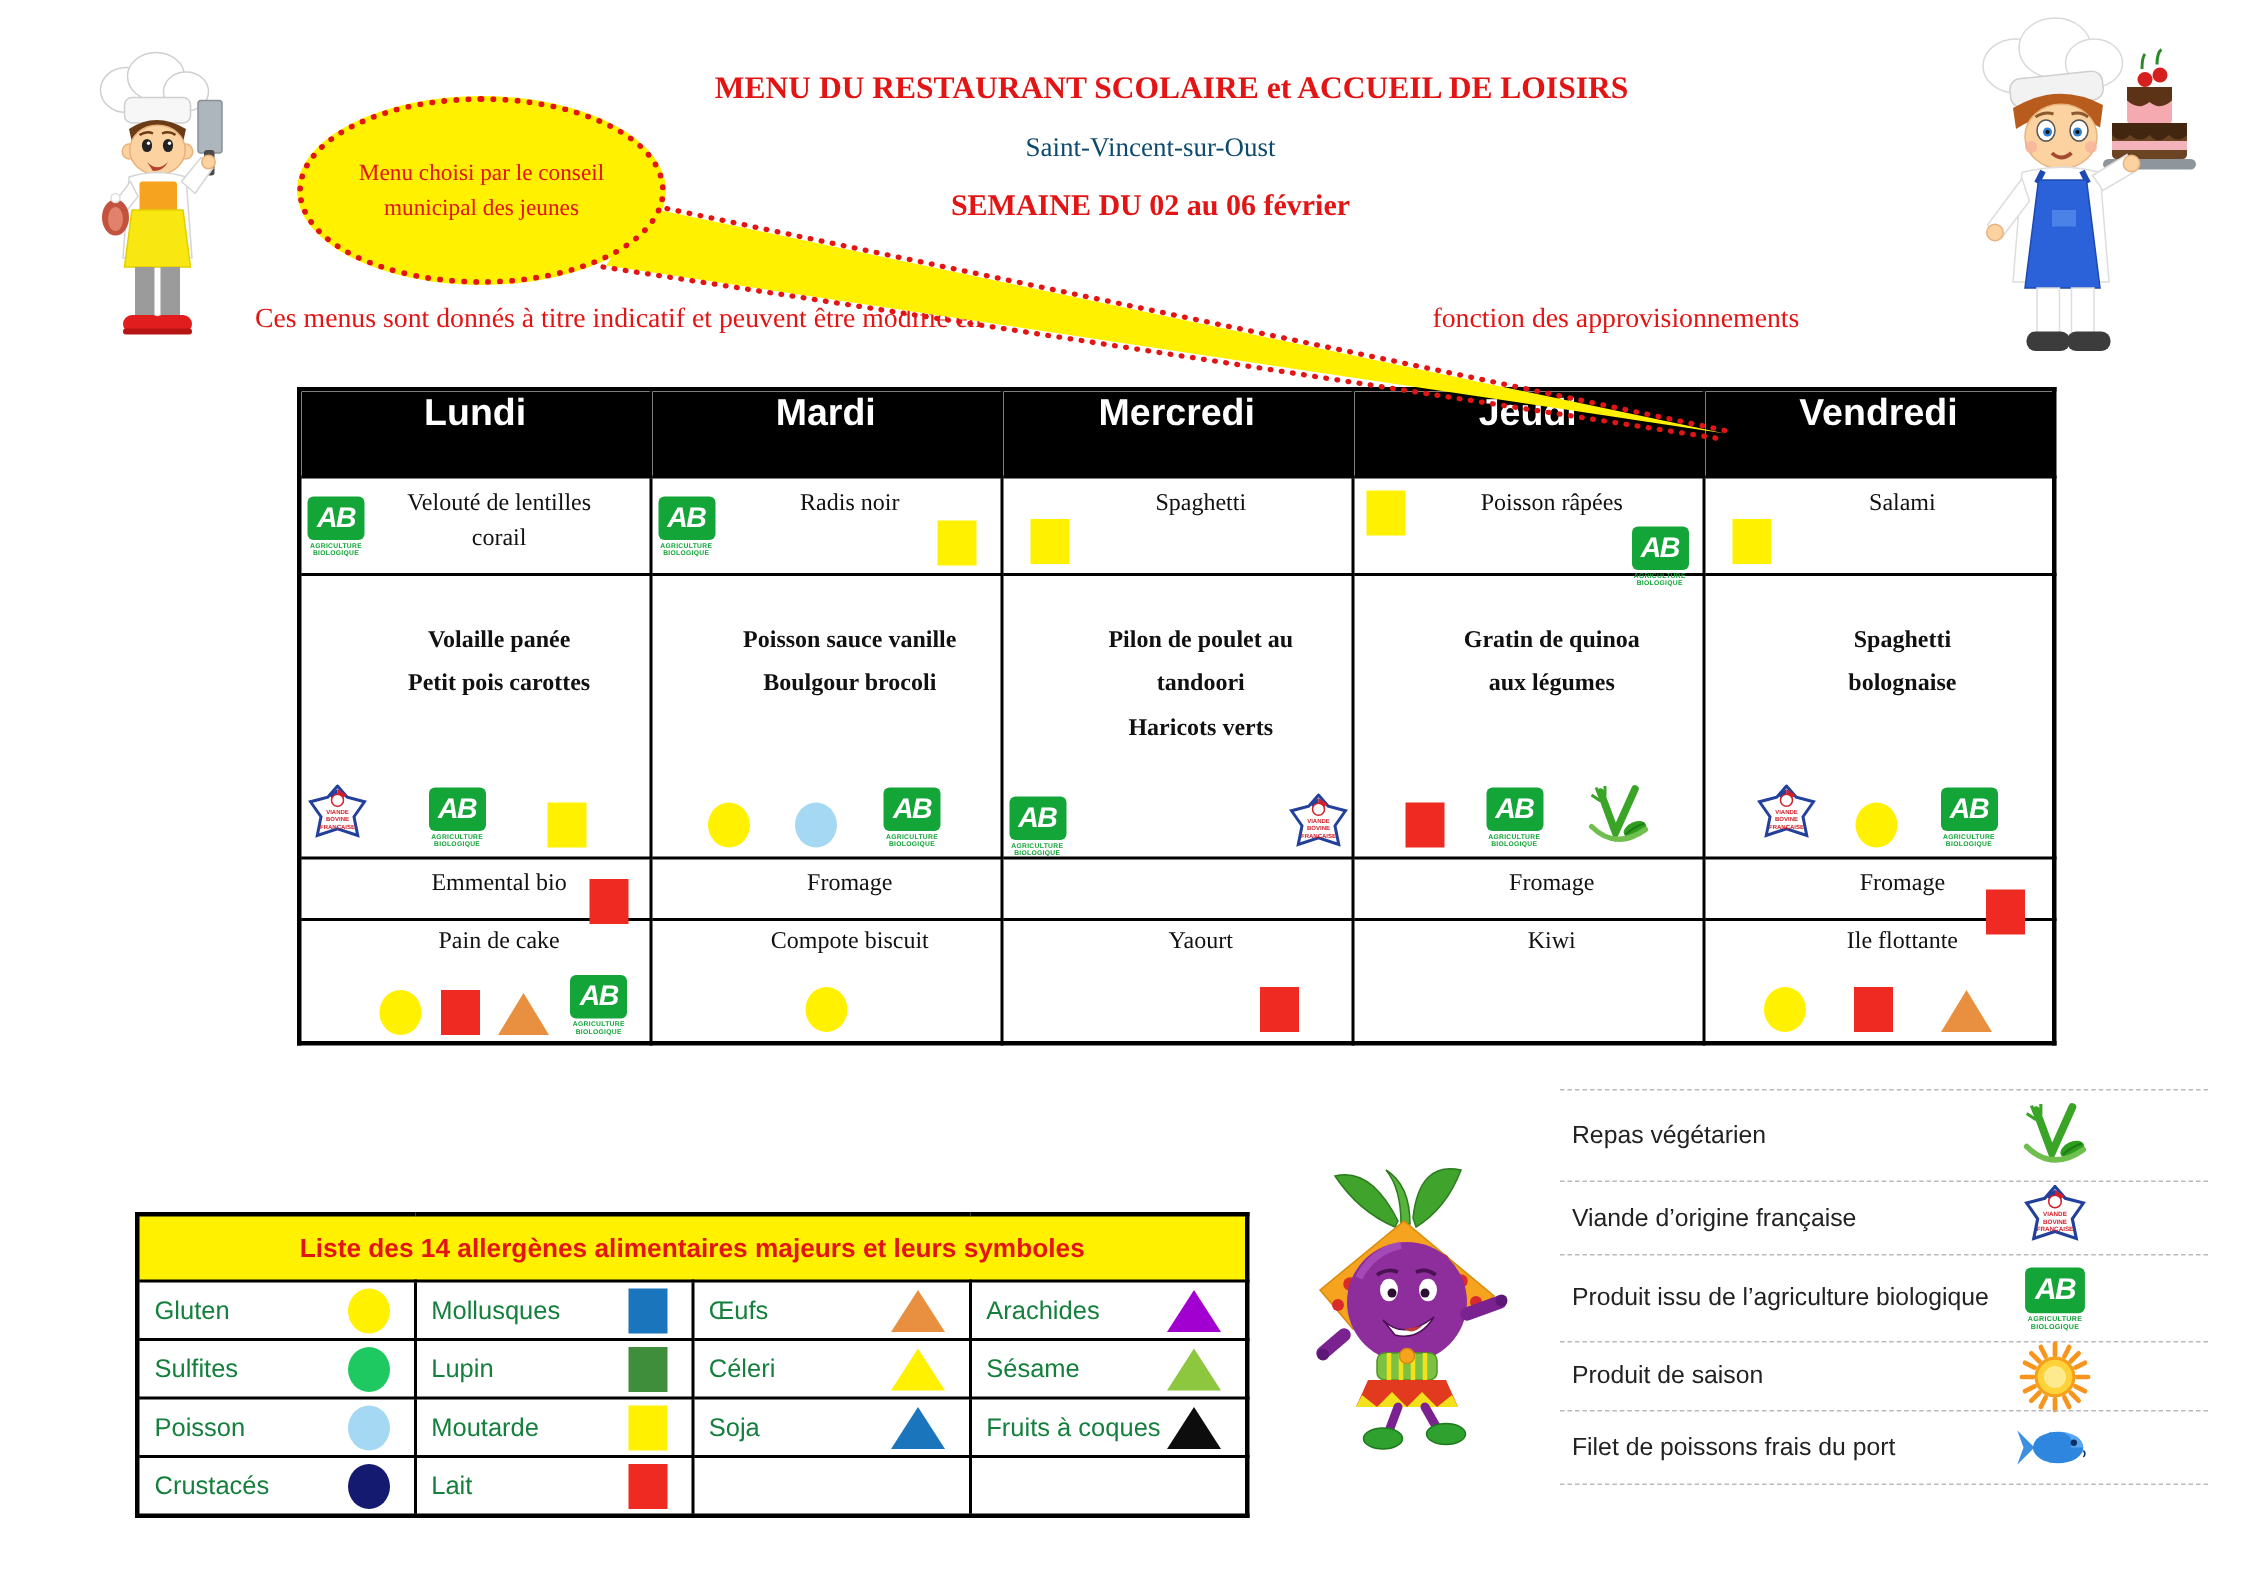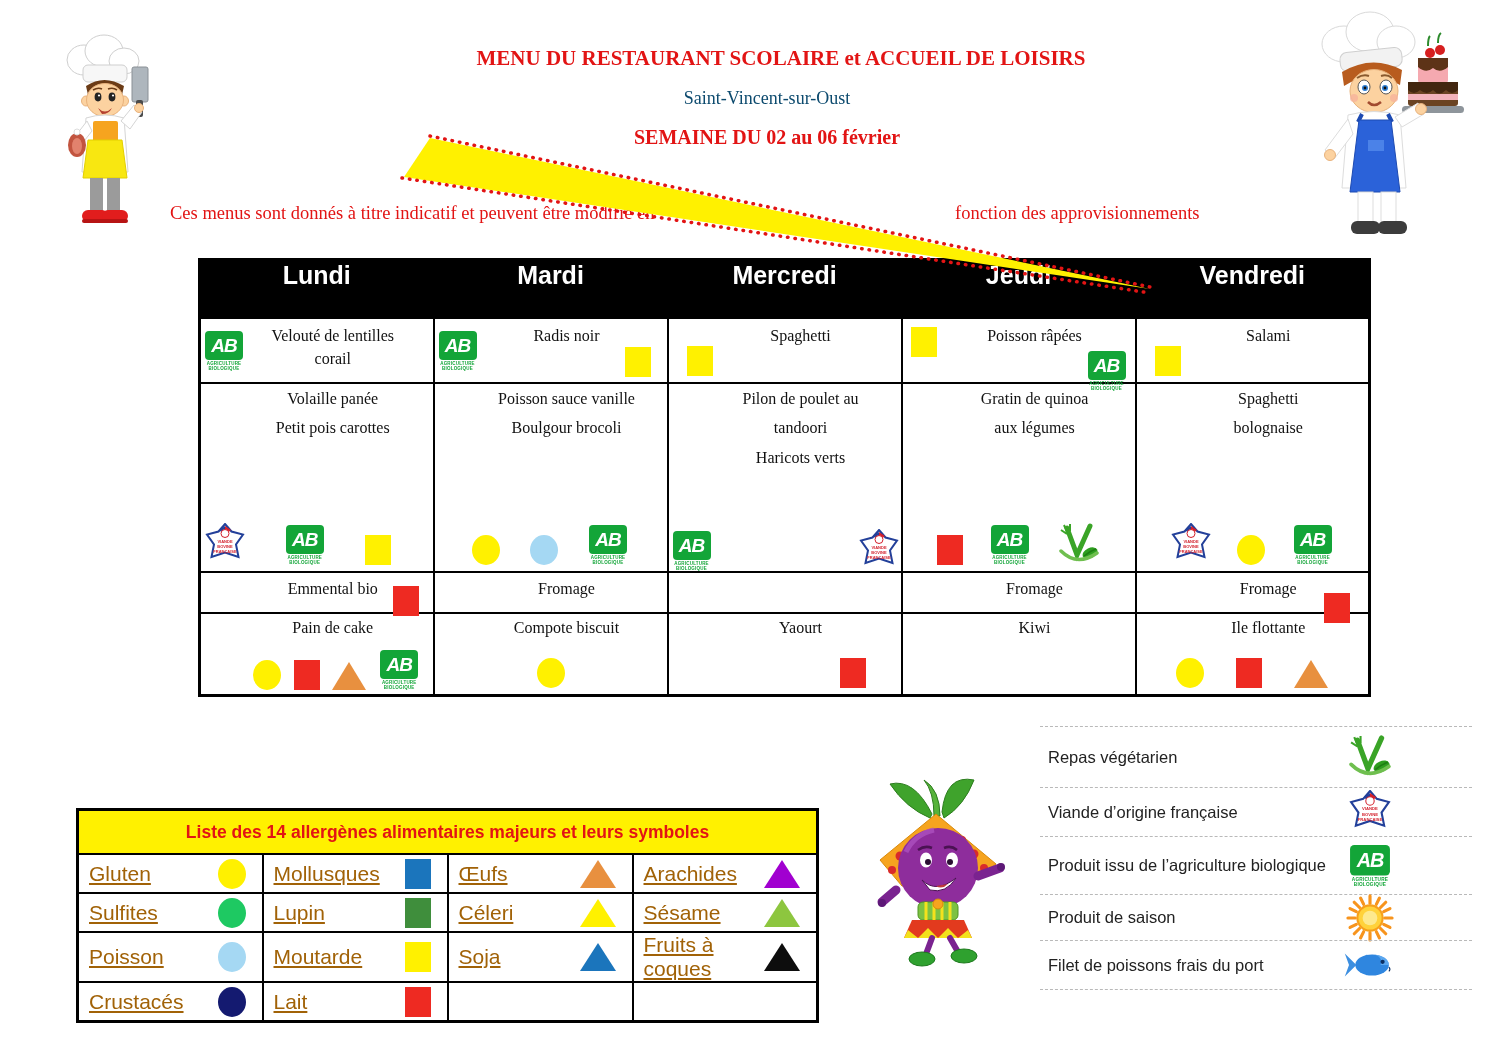--- a/index.html
+++ b/index.html
@@ -125,6 +125,10 @@
     <line x1="430" y1="136" x2="1150" y2="287" stroke="#E21414" stroke-width="3.5" stroke-linecap="round" stroke-dasharray="0.5 7"></line>
     <line x1="402" y1="178" x2="1150" y2="293" stroke="#E21414" stroke-width="3.5" stroke-linecap="round" stroke-dasharray="0.5 7"></line>
   </svg>
+  <div class="bubble">
+    <div class="bubble-text">Menu choisi par le conseil
+municipal des jeunes</div>
+  </div>
 
   <svg class="decor" style="left:36px;top:34px;" width="138" height="204" viewBox="0 0 138 204">
     <ellipse cx="48" cy="26" rx="17" ry="15" fill="#fff" stroke="#cfcfcf"></ellipse>

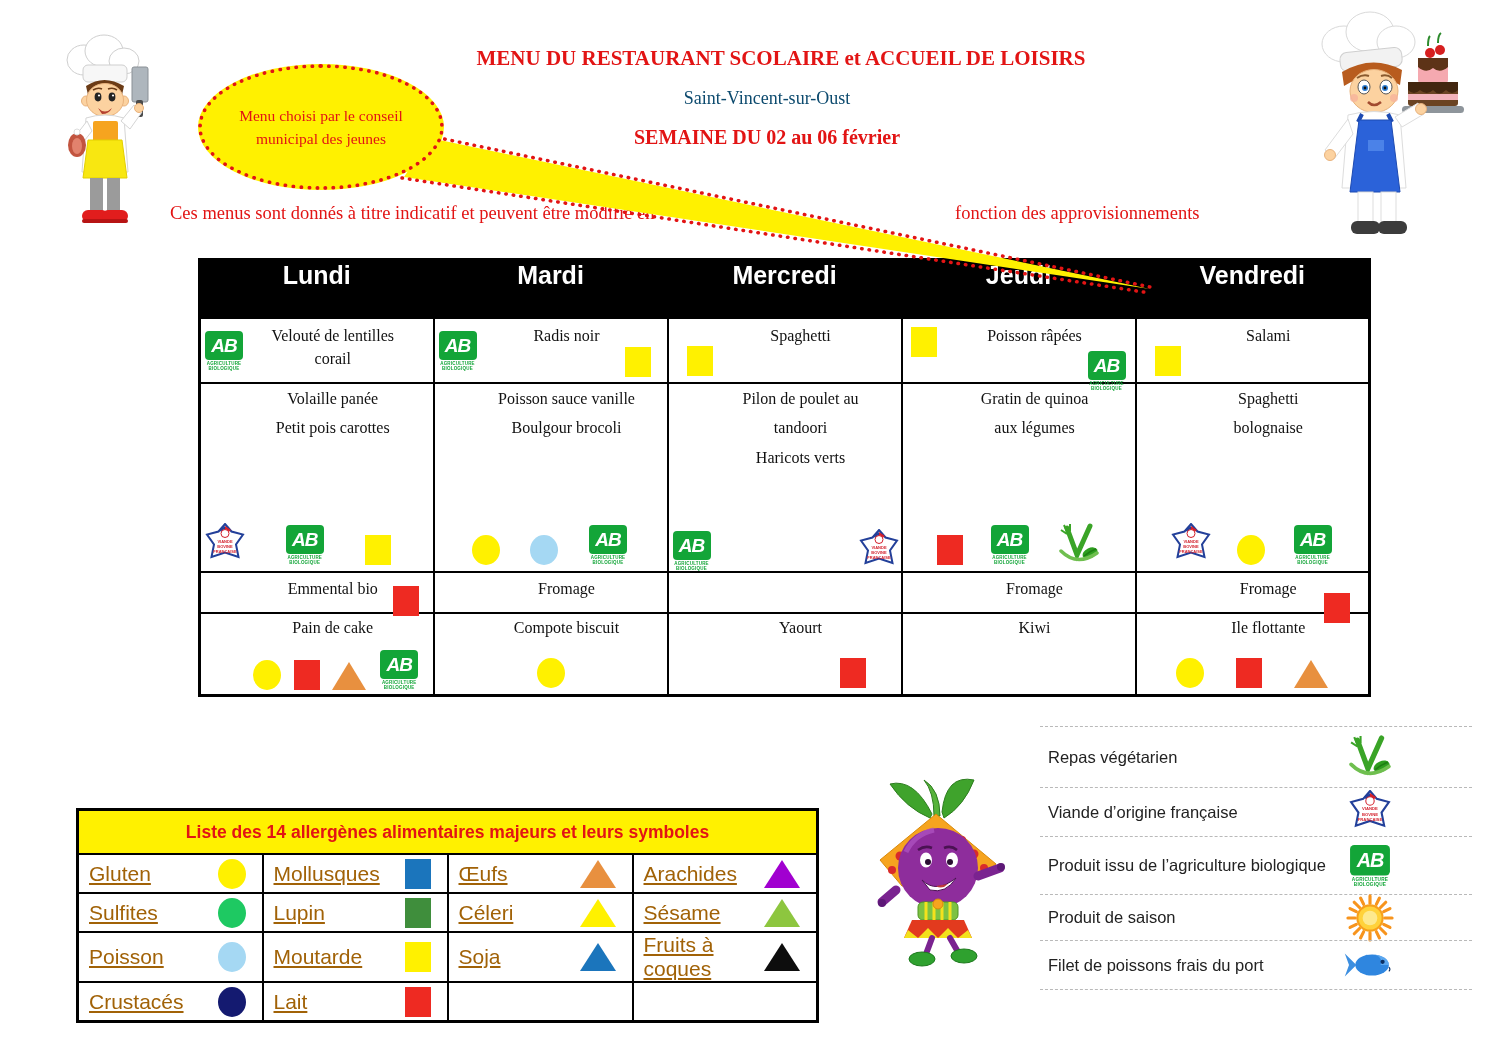--- a/index.html
+++ b/index.html
@@ -39,7 +39,7 @@
   tr.r-dessert{height:83px;}
   .ctext{font-family:"Liberation Serif",serif;font-size:16px;color:#111;white-space:pre-line;margin-left:32px;}
   .ent-text{padding-top:5px;line-height:1.45;}
-  .plat-text{line-height:1.85;}
+  .plat-text{padding-top:28px;line-height:1.85;font-weight:bold;}
   .fro-text{padding-top:7px;}
   .des-text{padding-top:5px;}
 

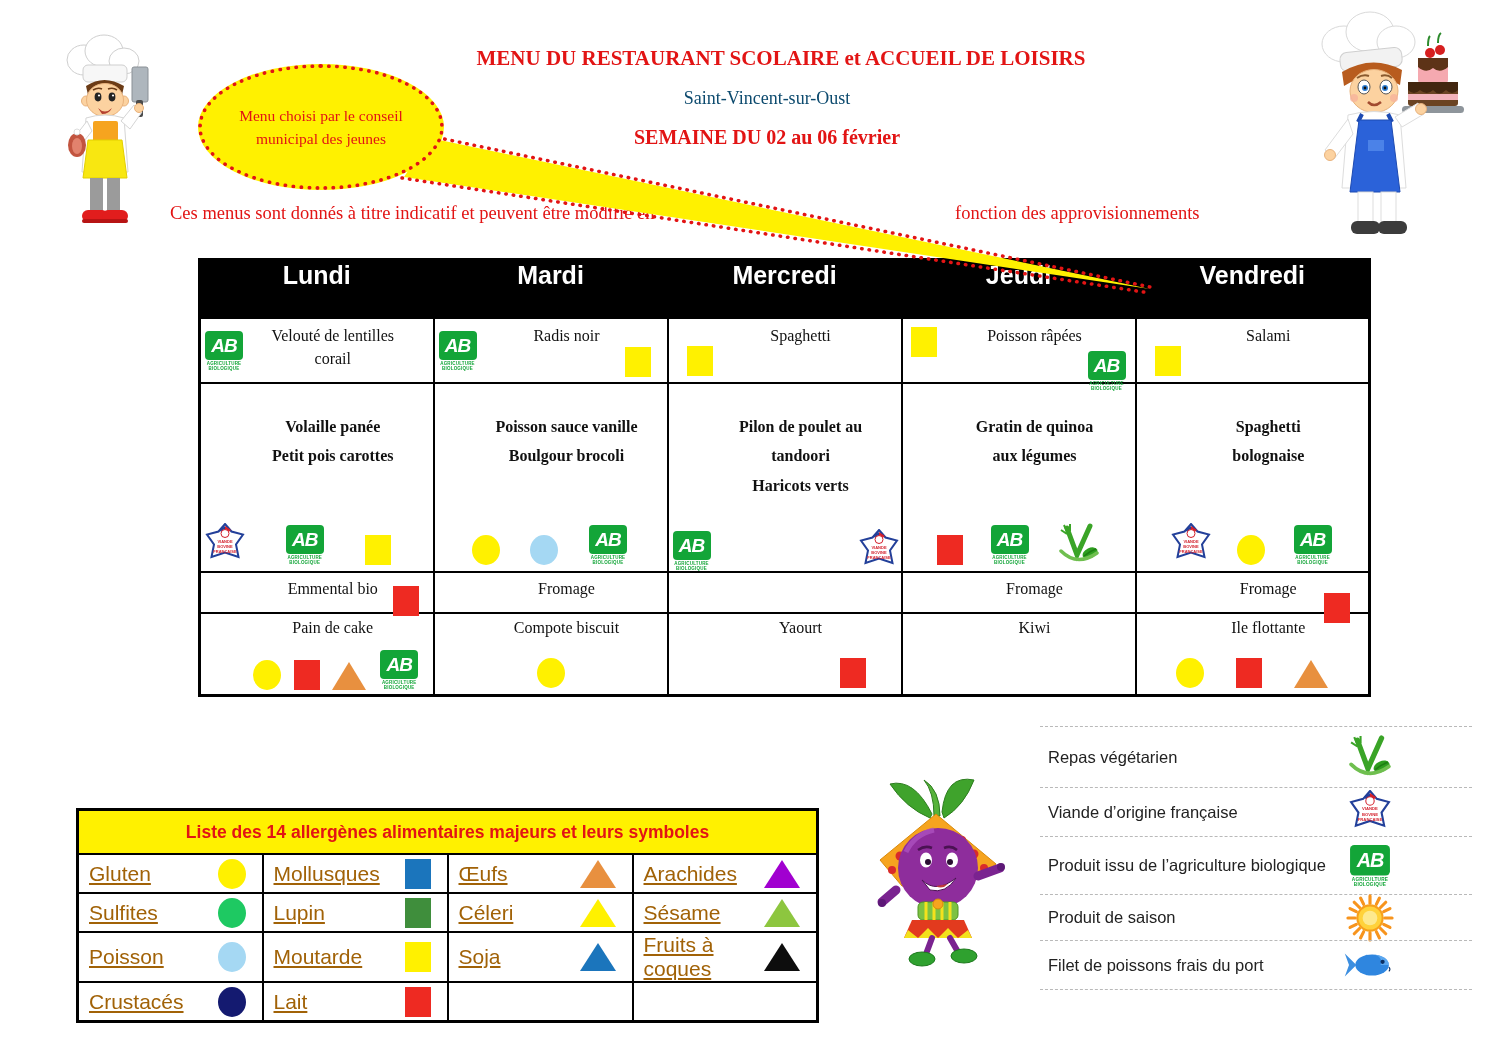--- a/index.html
+++ b/index.html
@@ -89,7 +89,7 @@
     line-height:5px;color:#13A538;letter-spacing:.2px;margin-top:1px;}
 
   
-  .allerg-wrap{position:absolute;left:76px;top:808px;z-index:1;}
+  .allerg-wrap{position:absolute;left:90px;top:808px;z-index:1;}
   table.allerg{border-collapse:collapse;table-layout:fixed;width:742px;border:3px solid #000;}
   table.allerg th{border:2.5px solid #000;background:#FFF100;color:#E21414;
     font-family:"Liberation Sans",sans-serif;font-weight:bold;font-size:17.5px;height:40px;}

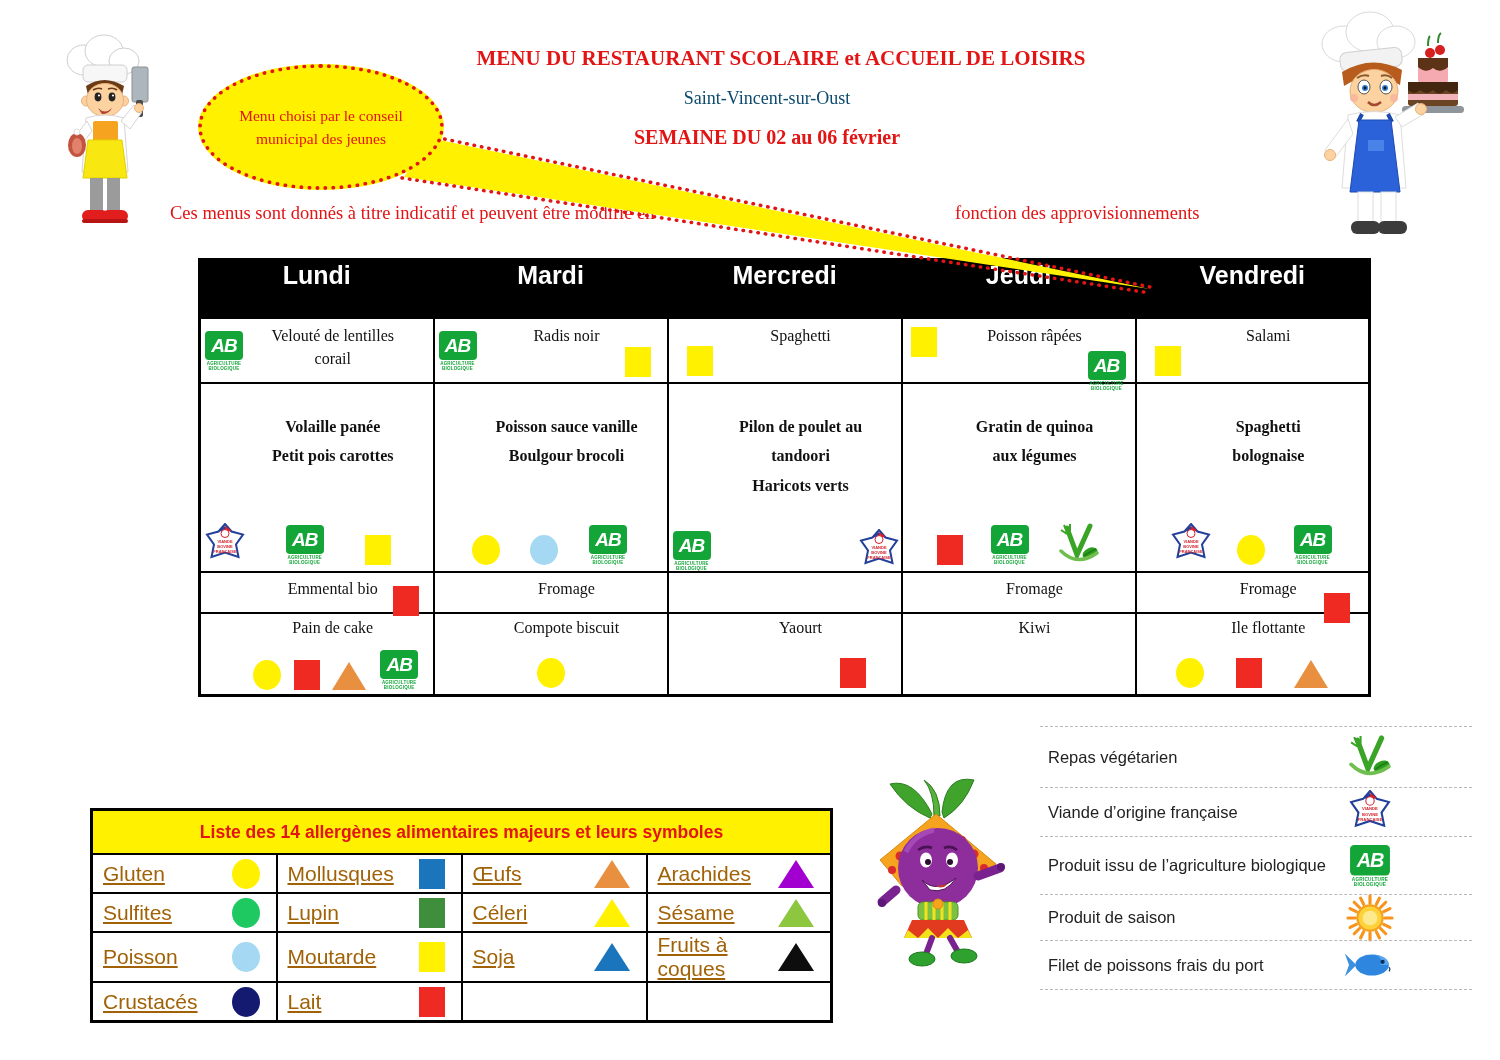--- a/index.html
+++ b/index.html
@@ -95,7 +95,7 @@
     font-family:"Liberation Sans",sans-serif;font-weight:bold;font-size:17.5px;height:40px;}
   table.allerg td{border:2.5px solid #000;height:37px;padding:0;}
   .al-cell{display:flex;align-items:center;justify-content:space-between;padding:0 16px 0 10px;height:100%;}
-  .al-label{font-family:"Liberation Sans",sans-serif;font-size:21px;color:#a16207;text-decoration:underline;}
+  .al-label{font-family:"Liberation Sans",sans-serif;font-size:17px;color:#15803d;}
   .al-cell .sym-oeufs,.al-cell .sym-celeri,.al-cell .sym-soja,.al-cell .sym-arachides,
   .al-cell .sym-sesame,.al-cell .sym-fruits_a_coques{border-left-width:18px;border-right-width:18px;}
 

